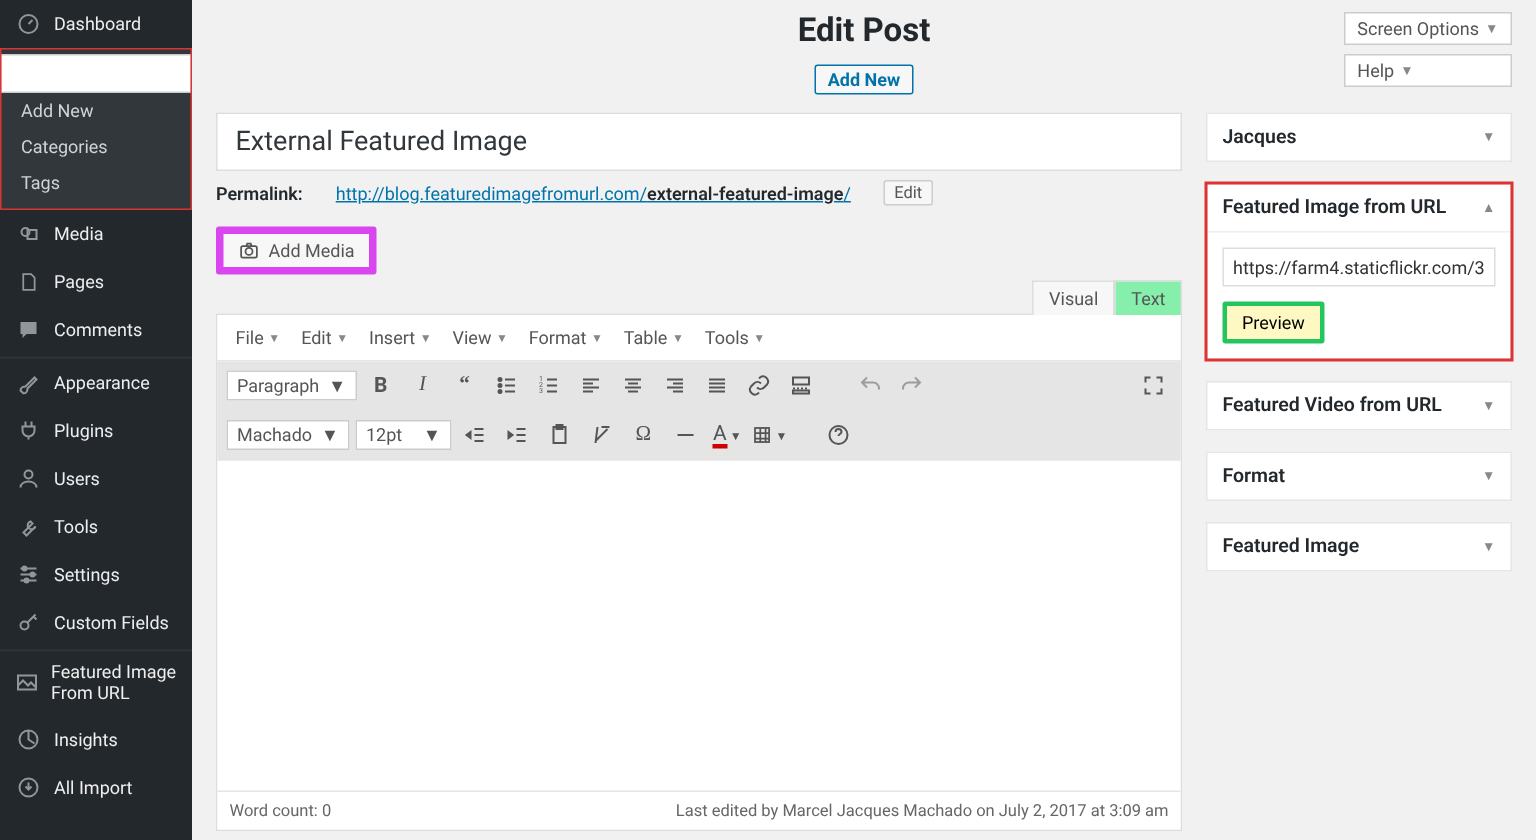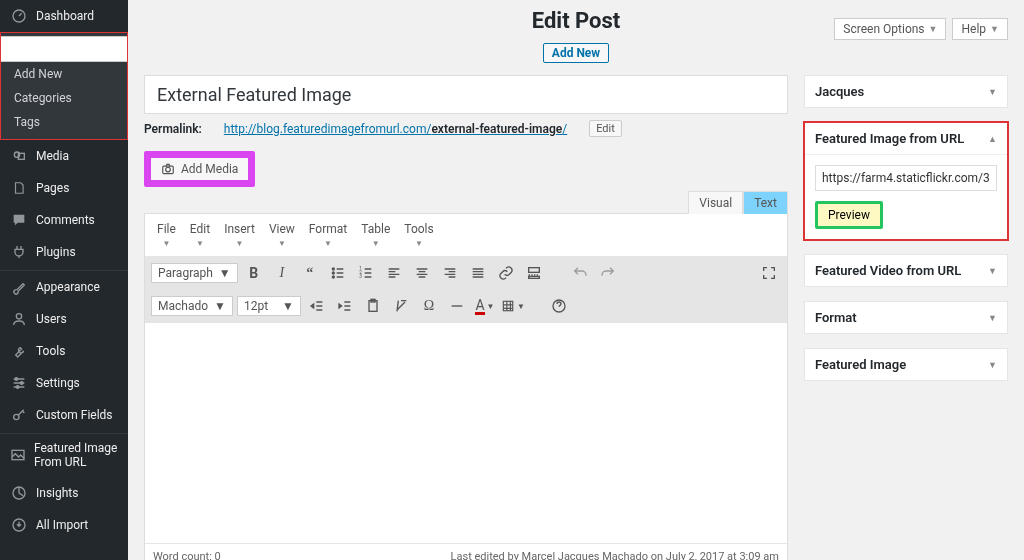--- a/index.html
+++ b/index.html
@@ -18,7 +18,7 @@
   .red-outline-sidebar { outline: 1px solid #d33; outline-offset: -1px; }
   
   .main { flex: 1; padding: 6px 16px 16px 16px; overflow: hidden; position: relative; }
-  .topbar { position: absolute; right: 16px; top: 18px; display:flex; gap:6px; }
+  .topbar { position: absolute; right: 16px; top: 8px; display:flex; gap:6px;flex-direction:column; }
   .screen-btn { background:#fff; border:1px solid #ccc; color:#555; padding:3px 8px; font-size:12px; cursor:pointer; display:flex; align-items:center; gap:4px; }
   .screen-btn .tri { font-size:9px; color:#888; }
   h1.page-title { font-size: 22px; font-weight: 700; color:#23282d; display:flex; align-items:center; gap:10px; padding-top:2px;flex-direction:column; }

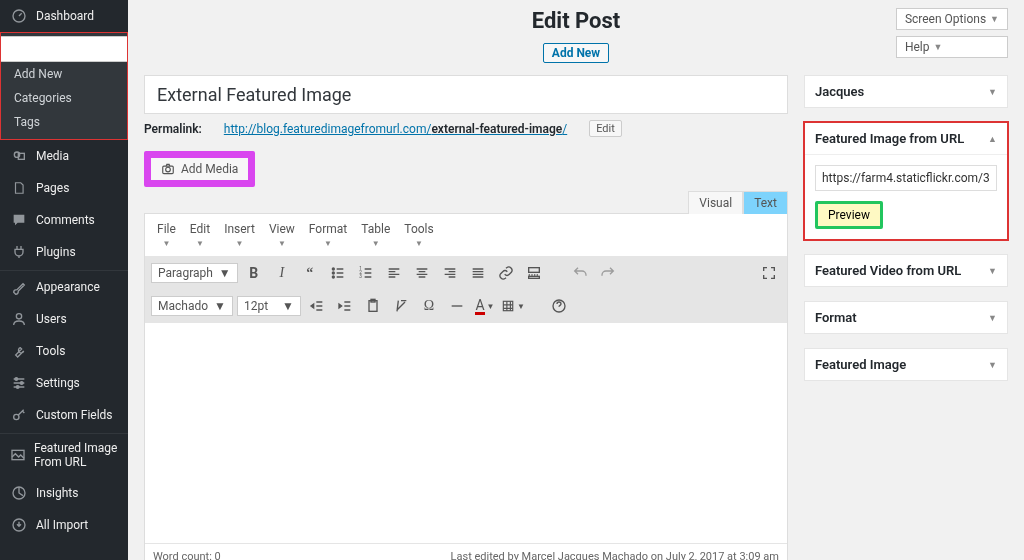--- a/index.html
+++ b/index.html
@@ -34,7 +34,7 @@
   .mini-btn { background:#f7f7f7; border:1px solid #ccc; color:#555; padding:1px 6px; font-size:11px; cursor:pointer; border-radius:2px;}
   
   .media-row { margin-top:14px; display:flex; }
-  .add-media { background:#f7f7f7; border:7px solid #d946ef; color:#555; padding:4px 10px; font-size:12px; cursor:pointer; display:flex; gap:6px; align-items:center; border-radius:2px;}
+  .add-media { background:#f7f7f7; border:5px solid #d946ef; color:#555; padding:4px 10px; font-size:12px; cursor:pointer; display:flex; gap:6px; align-items:center; border-radius:2px;}
   .editor { margin-top:4px; border:1px solid #ddd; background:#fff; }
   .ed-tabs-inner { position:absolute; right:0; top:-26px; display:flex; }
   .ed-tab { border:1px solid #ddd; border-bottom:none; background:#f7f7f7; padding:4px 10px; font-size:12px; color:#555; cursor:pointer;}

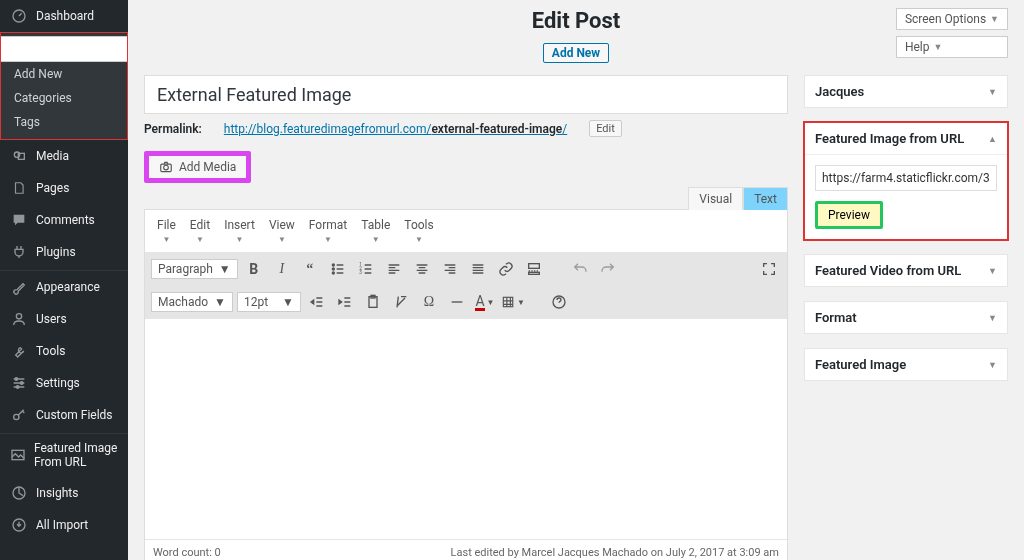--- a/index.html
+++ b/index.html
@@ -38,7 +38,7 @@
   .editor { margin-top:4px; border:1px solid #ddd; background:#fff; }
   .ed-tabs-inner { position:absolute; right:0; top:-26px; display:flex; }
   .ed-tab { border:1px solid #ddd; border-bottom:none; background:#f7f7f7; padding:4px 10px; font-size:12px; color:#555; cursor:pointer;}
-  .ed-tab.active { background:#7dd3fc; }
+  .ed-tab.active { background:#86efac; }
   .menubar { display:flex; gap:2px; padding:4px 6px; border-bottom:1px solid #e5e5e5; background:#fff; }
   .menu-item { padding:4px 6px; font-size:12px; color:#555; cursor:pointer; display:flex; align-items:center; gap:3px;flex-direction:column; }
   .menu-item .tri { font-size:8px; color:#888; }

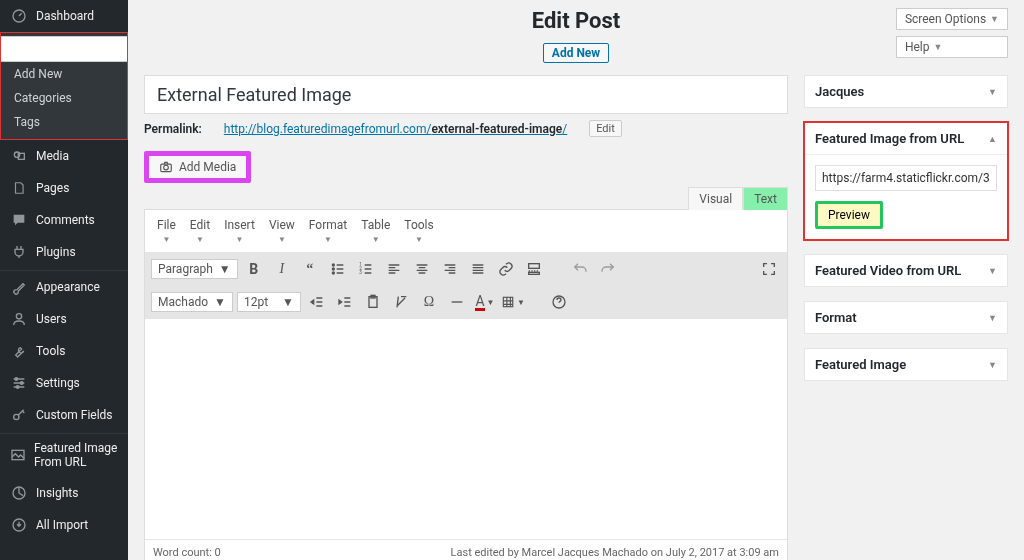--- a/index.html
+++ b/index.html
@@ -40,7 +40,7 @@
   .ed-tab { border:1px solid #ddd; border-bottom:none; background:#f7f7f7; padding:4px 10px; font-size:12px; color:#555; cursor:pointer;}
   .ed-tab.active { background:#86efac; }
   .menubar { display:flex; gap:2px; padding:4px 6px; border-bottom:1px solid #e5e5e5; background:#fff; }
-  .menu-item { padding:4px 6px; font-size:12px; color:#555; cursor:pointer; display:flex; align-items:center; gap:3px;flex-direction:column; }
+  .menu-item { padding:4px 6px; font-size:12px; color:#555; cursor:pointer; display:flex; align-items:center; gap:3px; }
   .menu-item .tri { font-size:8px; color:#888; }
   .toolbar { display:flex; align-items:center; gap:4px; padding:4px 6px; border-bottom:1px solid #e5e5e5; background:#e5e5e5; flex-wrap:wrap; position:relative;}
   .sel { background:#fff; border:1px solid #ccc; padding:2px 6px; font-size:12px; color:#555; display:flex; align-items:center; gap:6px; min-width:80px; justify-content:space-between; cursor:pointer;}

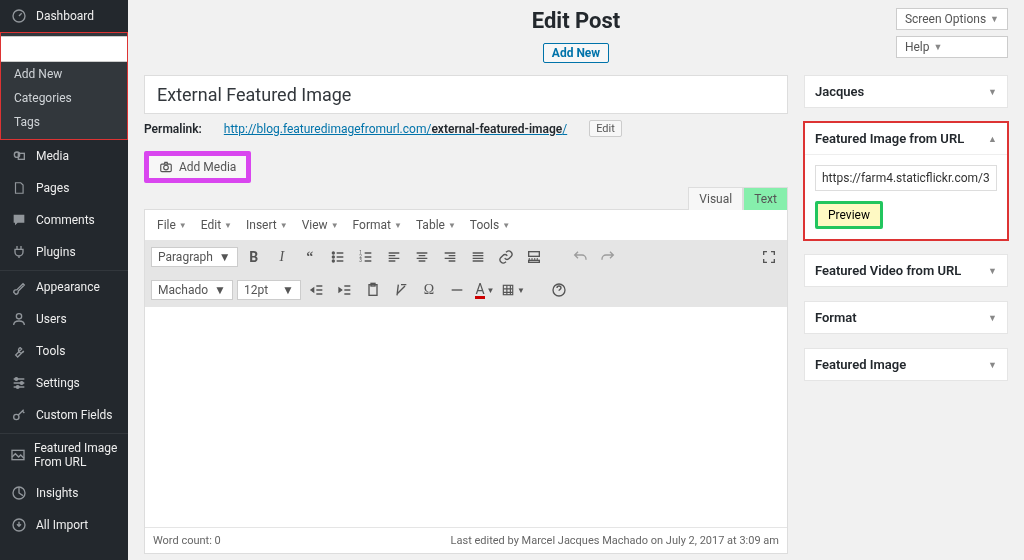--- a/index.html
+++ b/index.html
@@ -112,6 +112,14 @@
       <span>Comments</span>
     </div>
 
+    <div class="side-item side-group-top">
+      <span class="ico">
+          <svg width="16" height="16" viewBox="0 0 24 24" fill="none" stroke="currentColor" stroke-width="2">
+            <path d="M4 20c0-3 3-4 5-4l9-9 2 2-9 9c0 2-1 5-4 5z"></path>
+          </svg>
+        </span>
+      <span>Appearance</span>
+    </div>
     <div class="side-item">
       <span class="ico">
           <svg width="16" height="16" viewBox="0 0 24 24" fill="none" stroke="currentColor" stroke-width="2">
@@ -119,14 +127,6 @@
           </svg>
         </span>
       <span>Plugins</span>
-    </div>
-    <div class="side-item side-group-top">
-      <span class="ico">
-          <svg width="16" height="16" viewBox="0 0 24 24" fill="none" stroke="currentColor" stroke-width="2">
-            <path d="M4 20c0-3 3-4 5-4l9-9 2 2-9 9c0 2-1 5-4 5z"></path>
-          </svg>
-        </span>
-      <span>Appearance</span>
     </div>
     <div class="side-item">
       <span class="ico">

